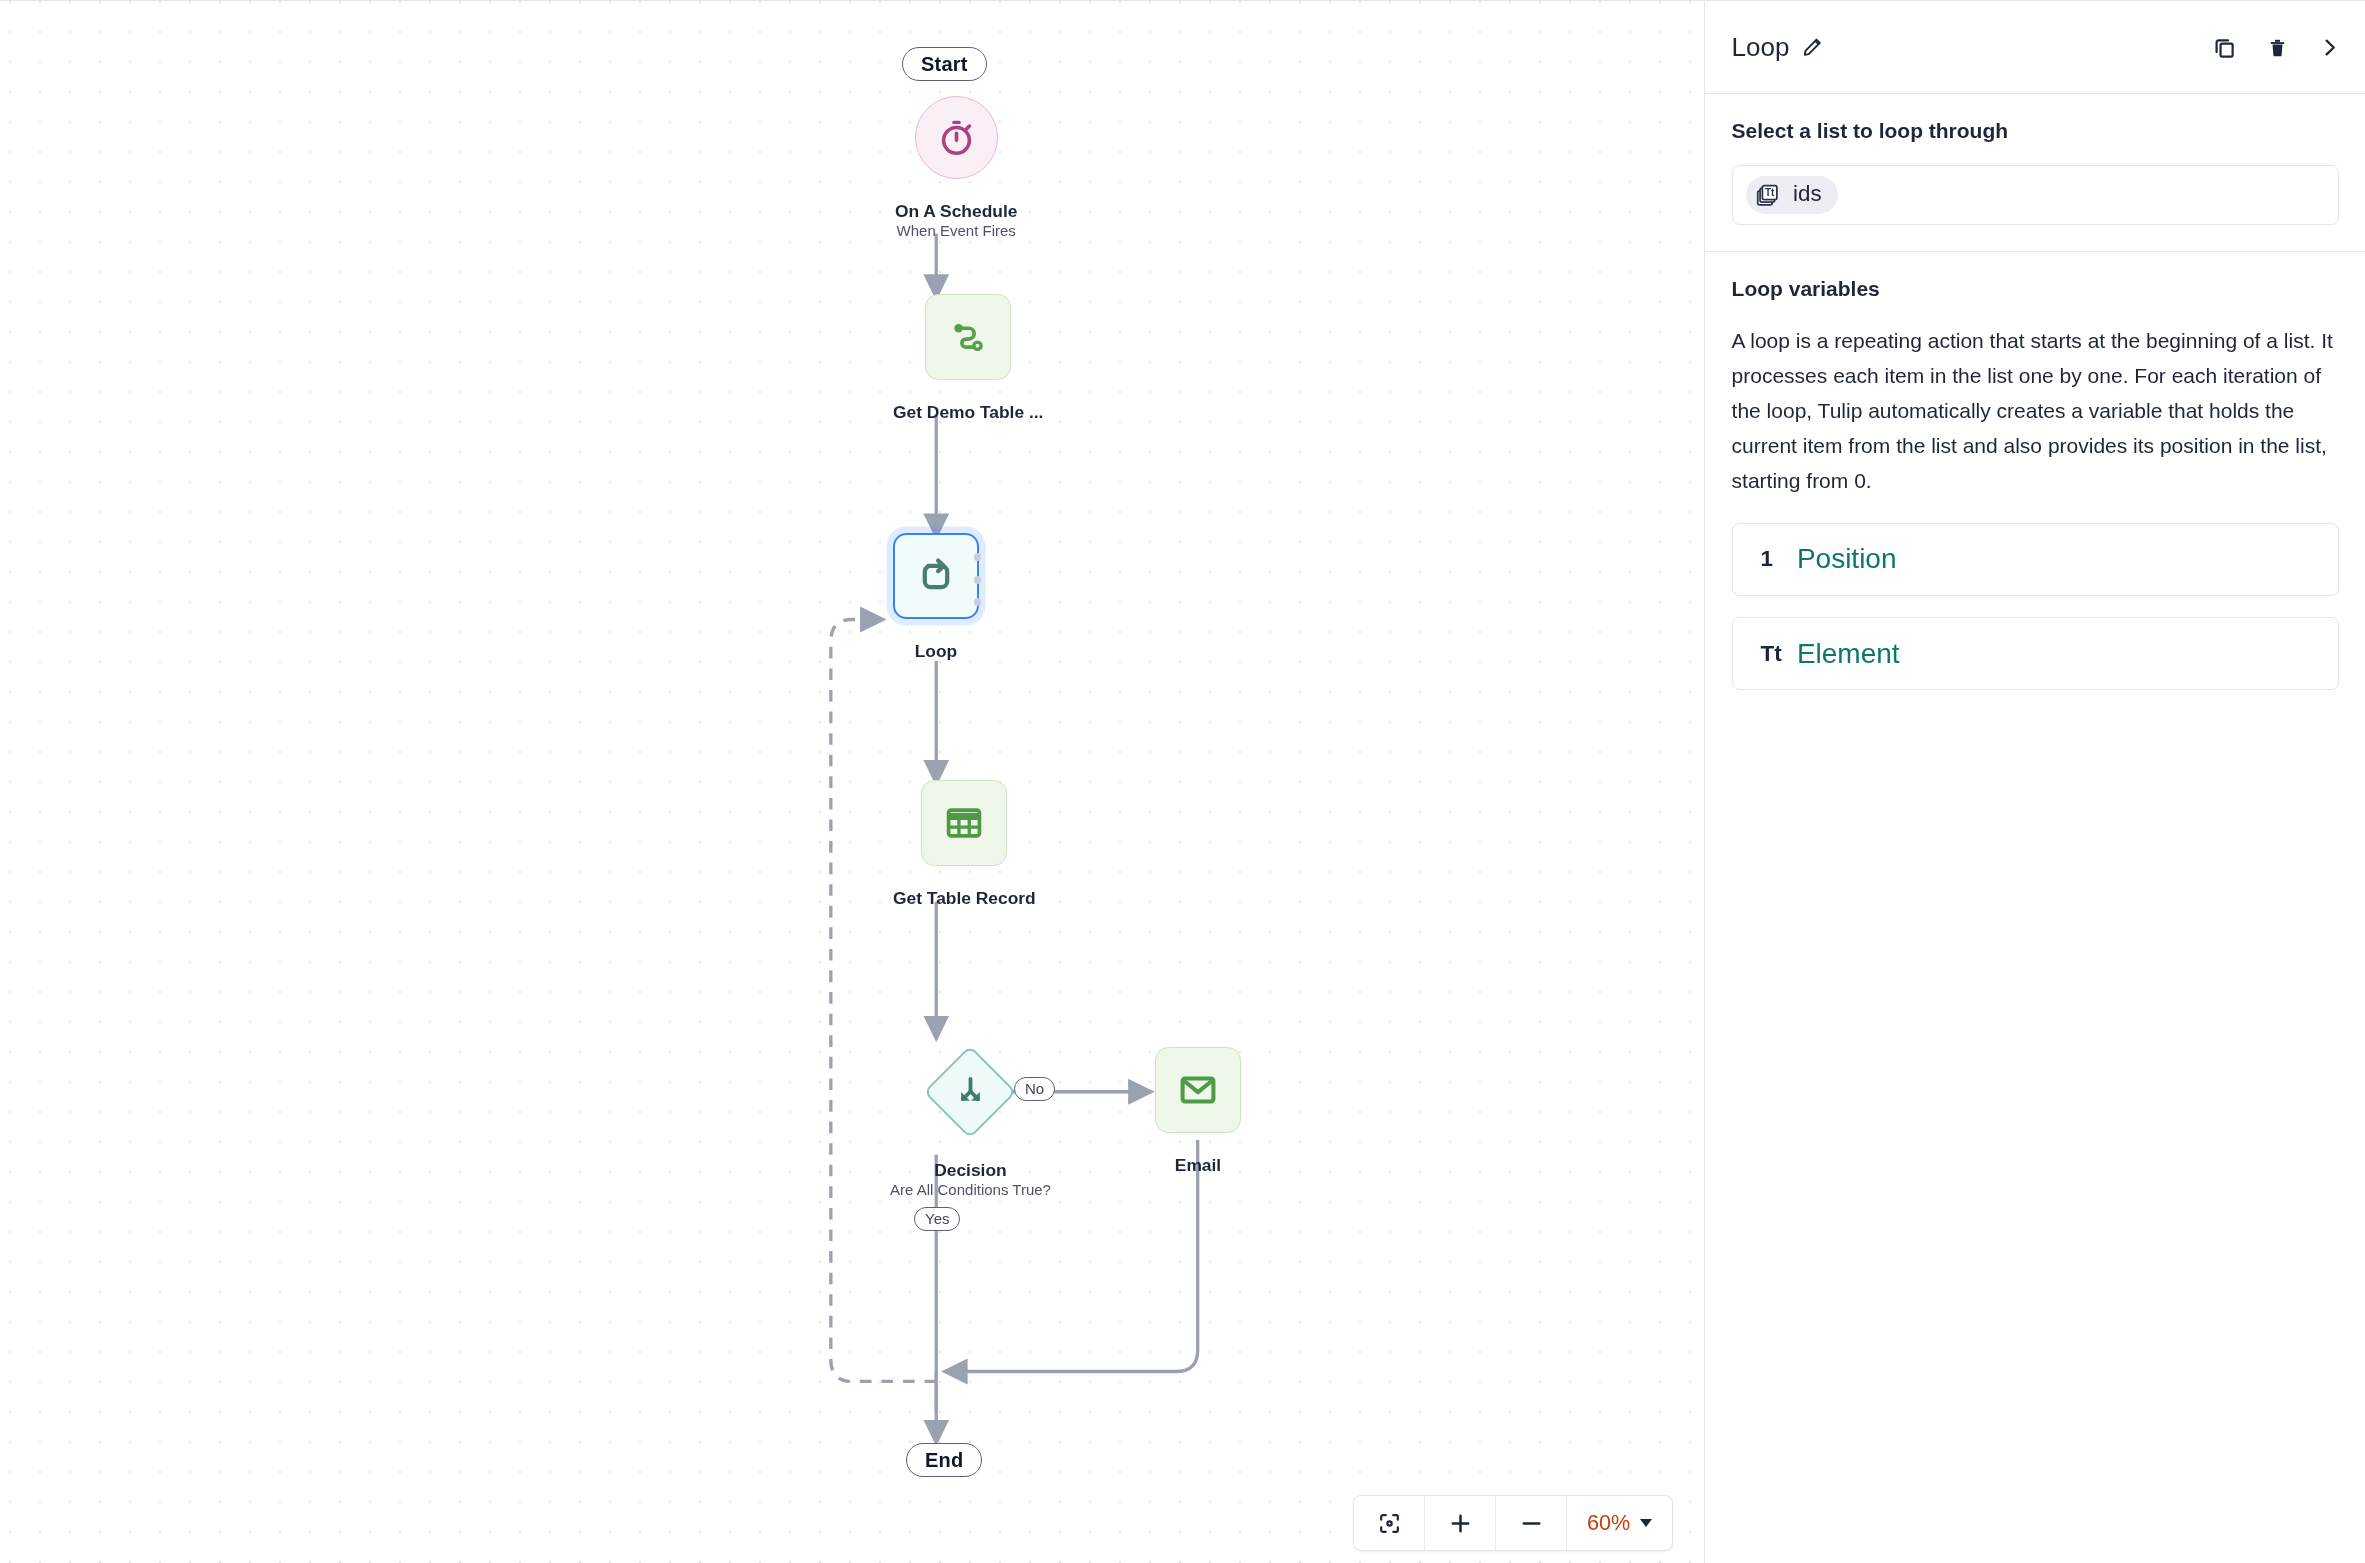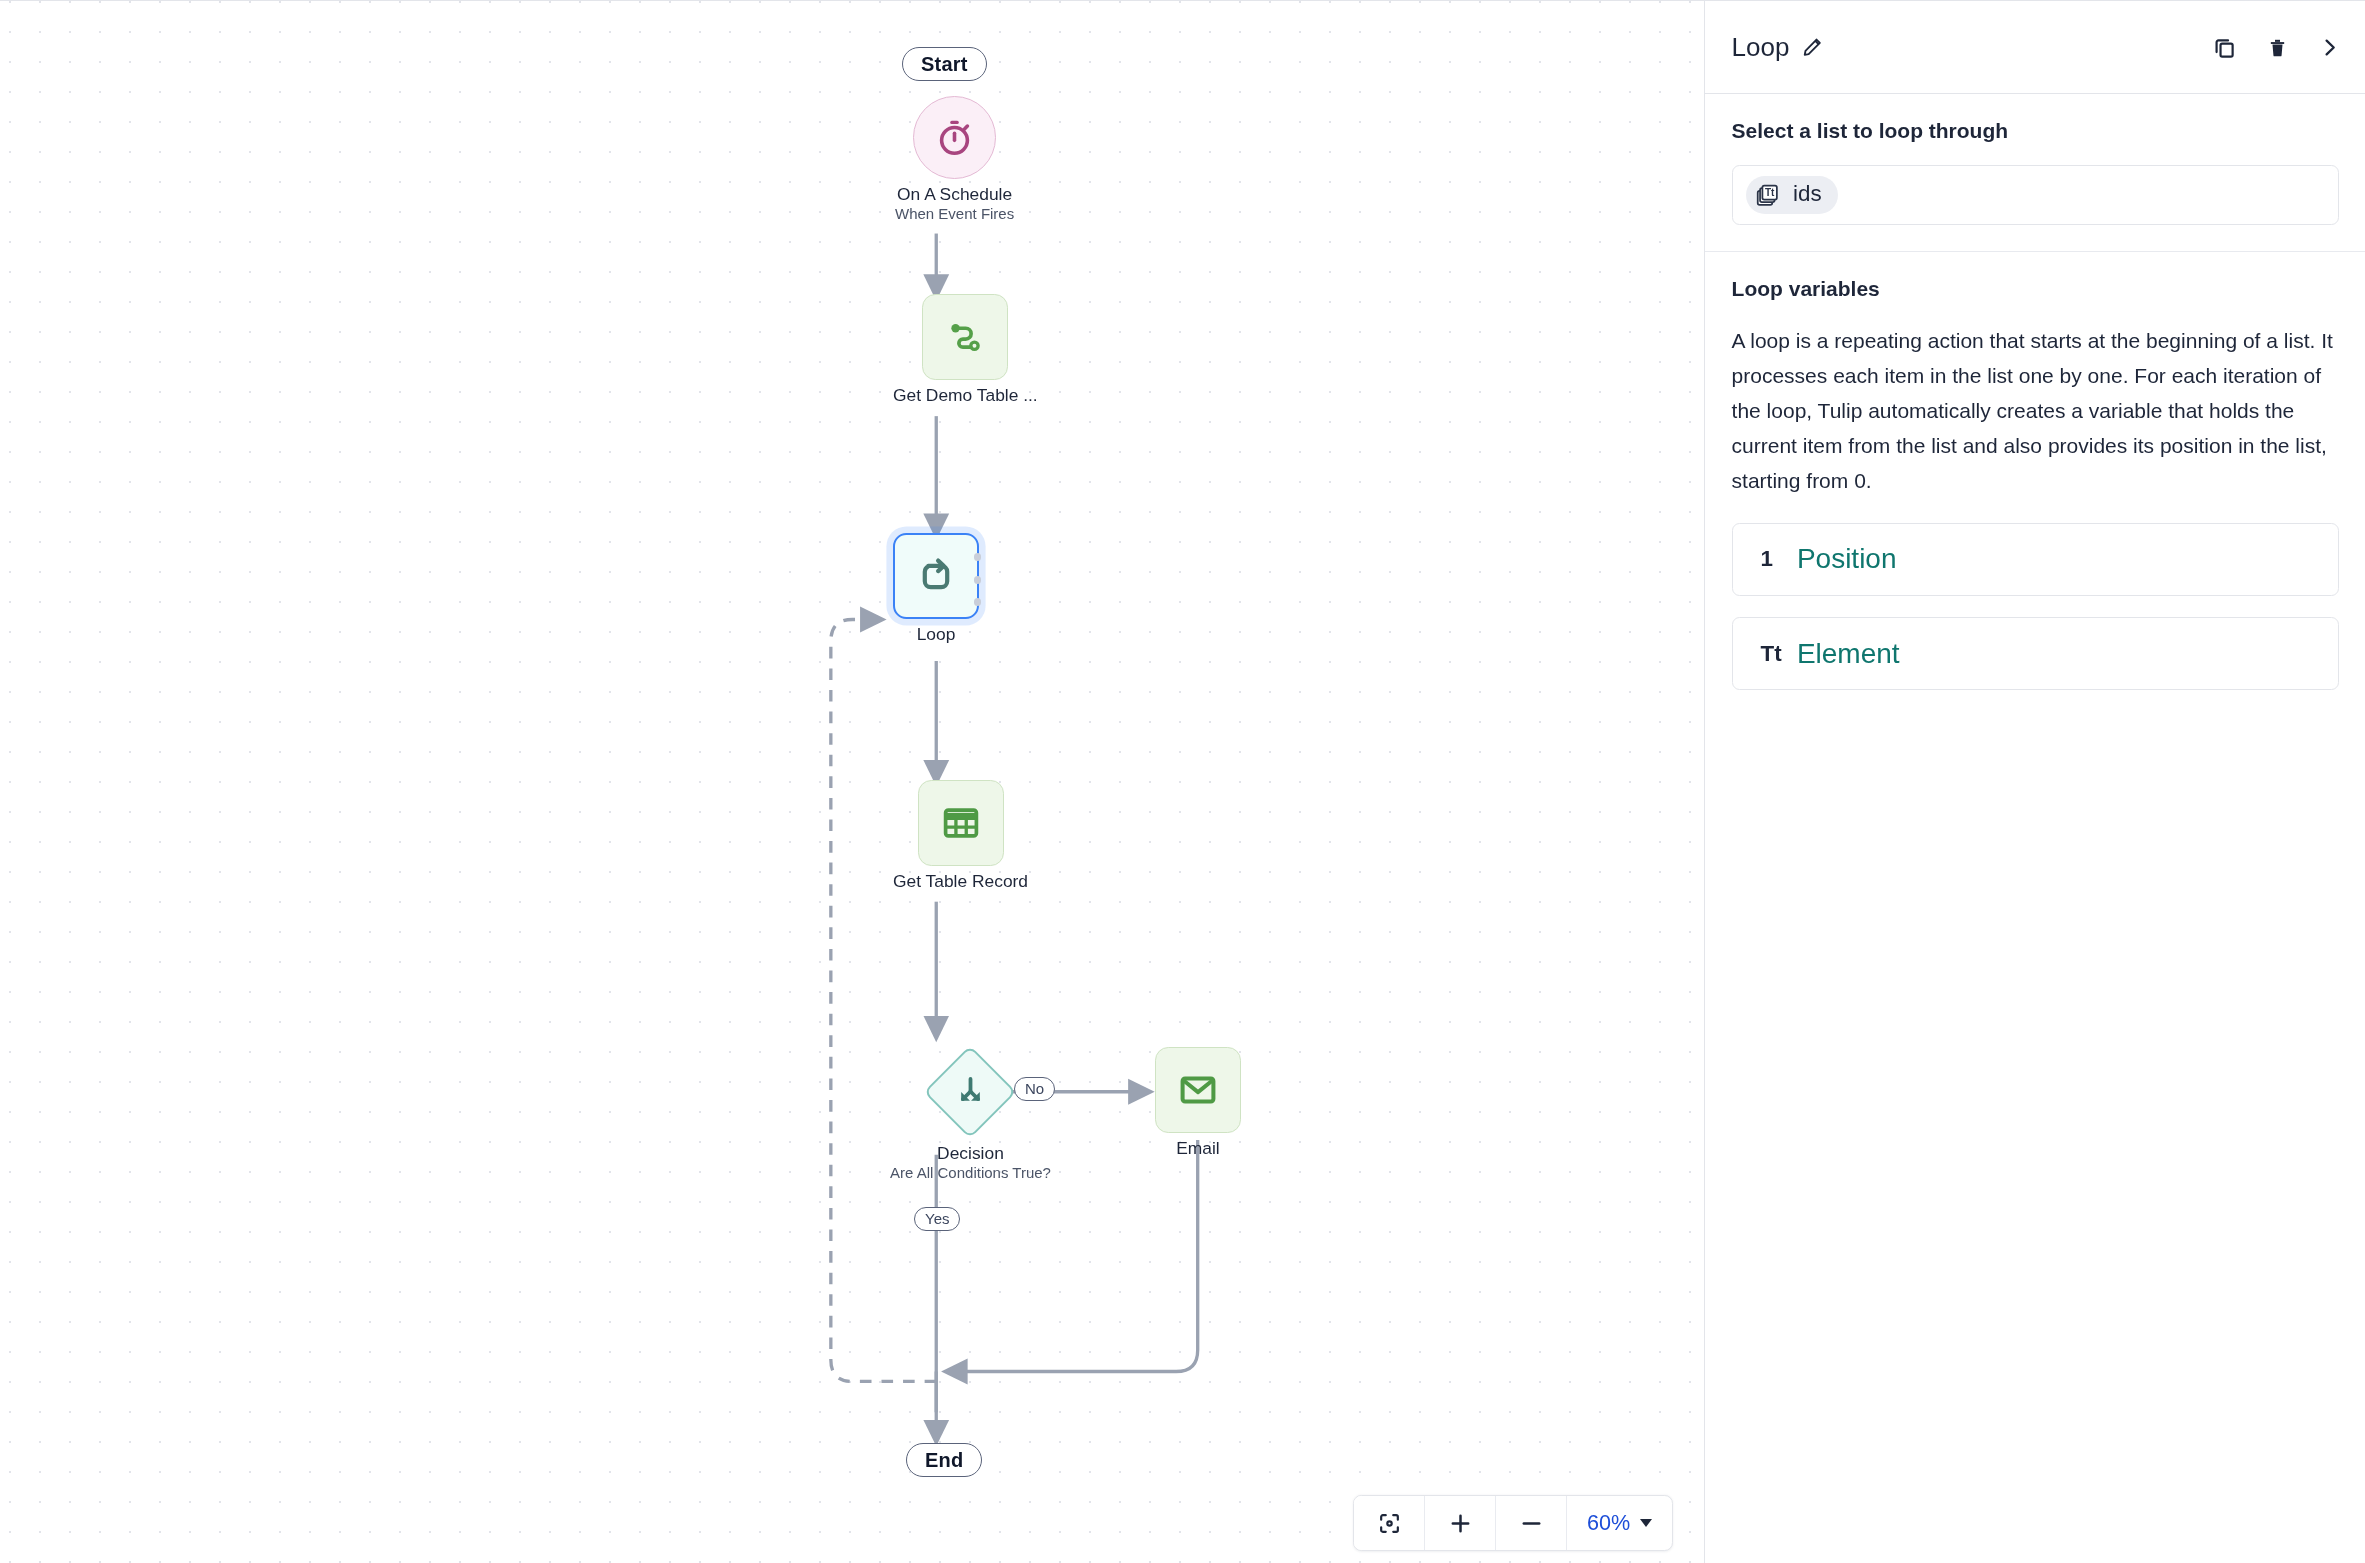--- a/index.html
+++ b/index.html
@@ -74,9 +74,9 @@
   .diamond-icon { position: relative; z-index: 2; }
 
   .node-title {
-    margin-top: 5px;
+    margin-top: 22px;
     font-size: 17.4px;
-    font-weight: 400;
+    font-weight: 700;
     color: #1e2639;
     white-space: nowrap;
     line-height: 1.15;

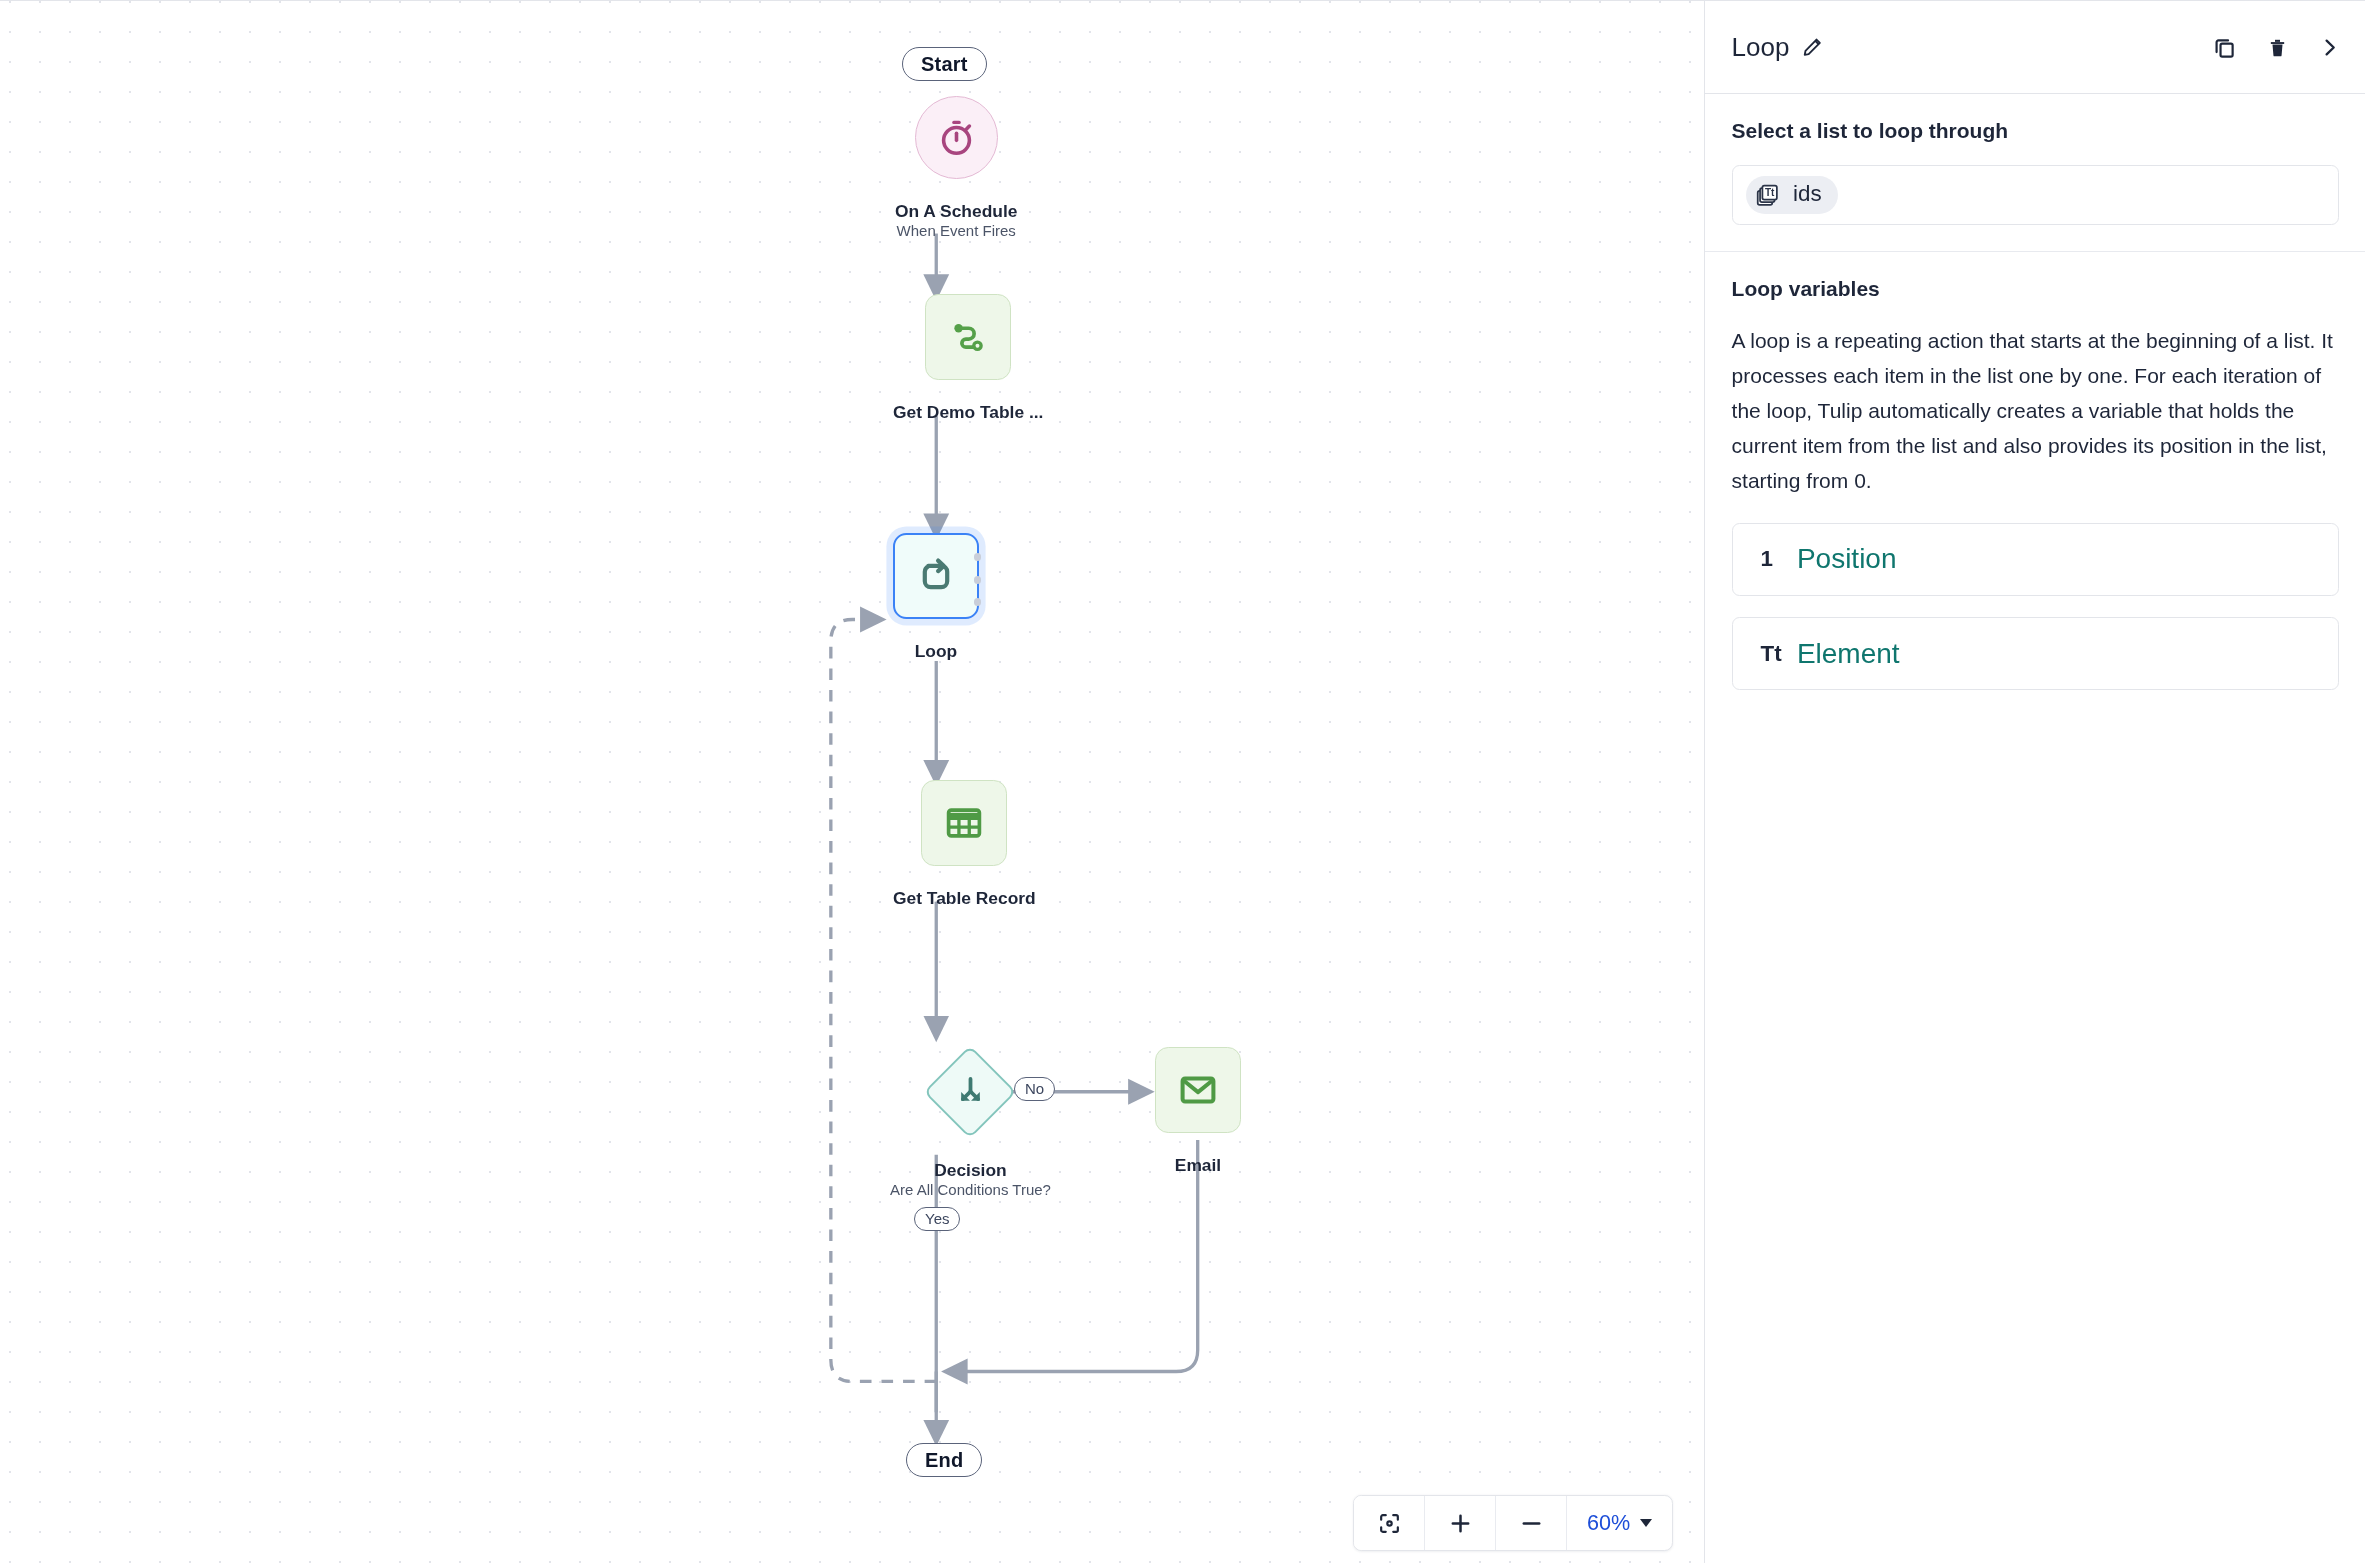--- a/index.html
+++ b/index.html
@@ -133,7 +133,7 @@
   .zoom-level {
     width: 105px;
     display: flex; align-items: center; justify-content: center; gap: 10px;
-    font-size: 21.6px; color: #1d4ed8; cursor: pointer;
+    font-size: 21.6px; color: #c2410c; cursor: pointer;
   }
   .caret {
     width: 0; height: 0;

